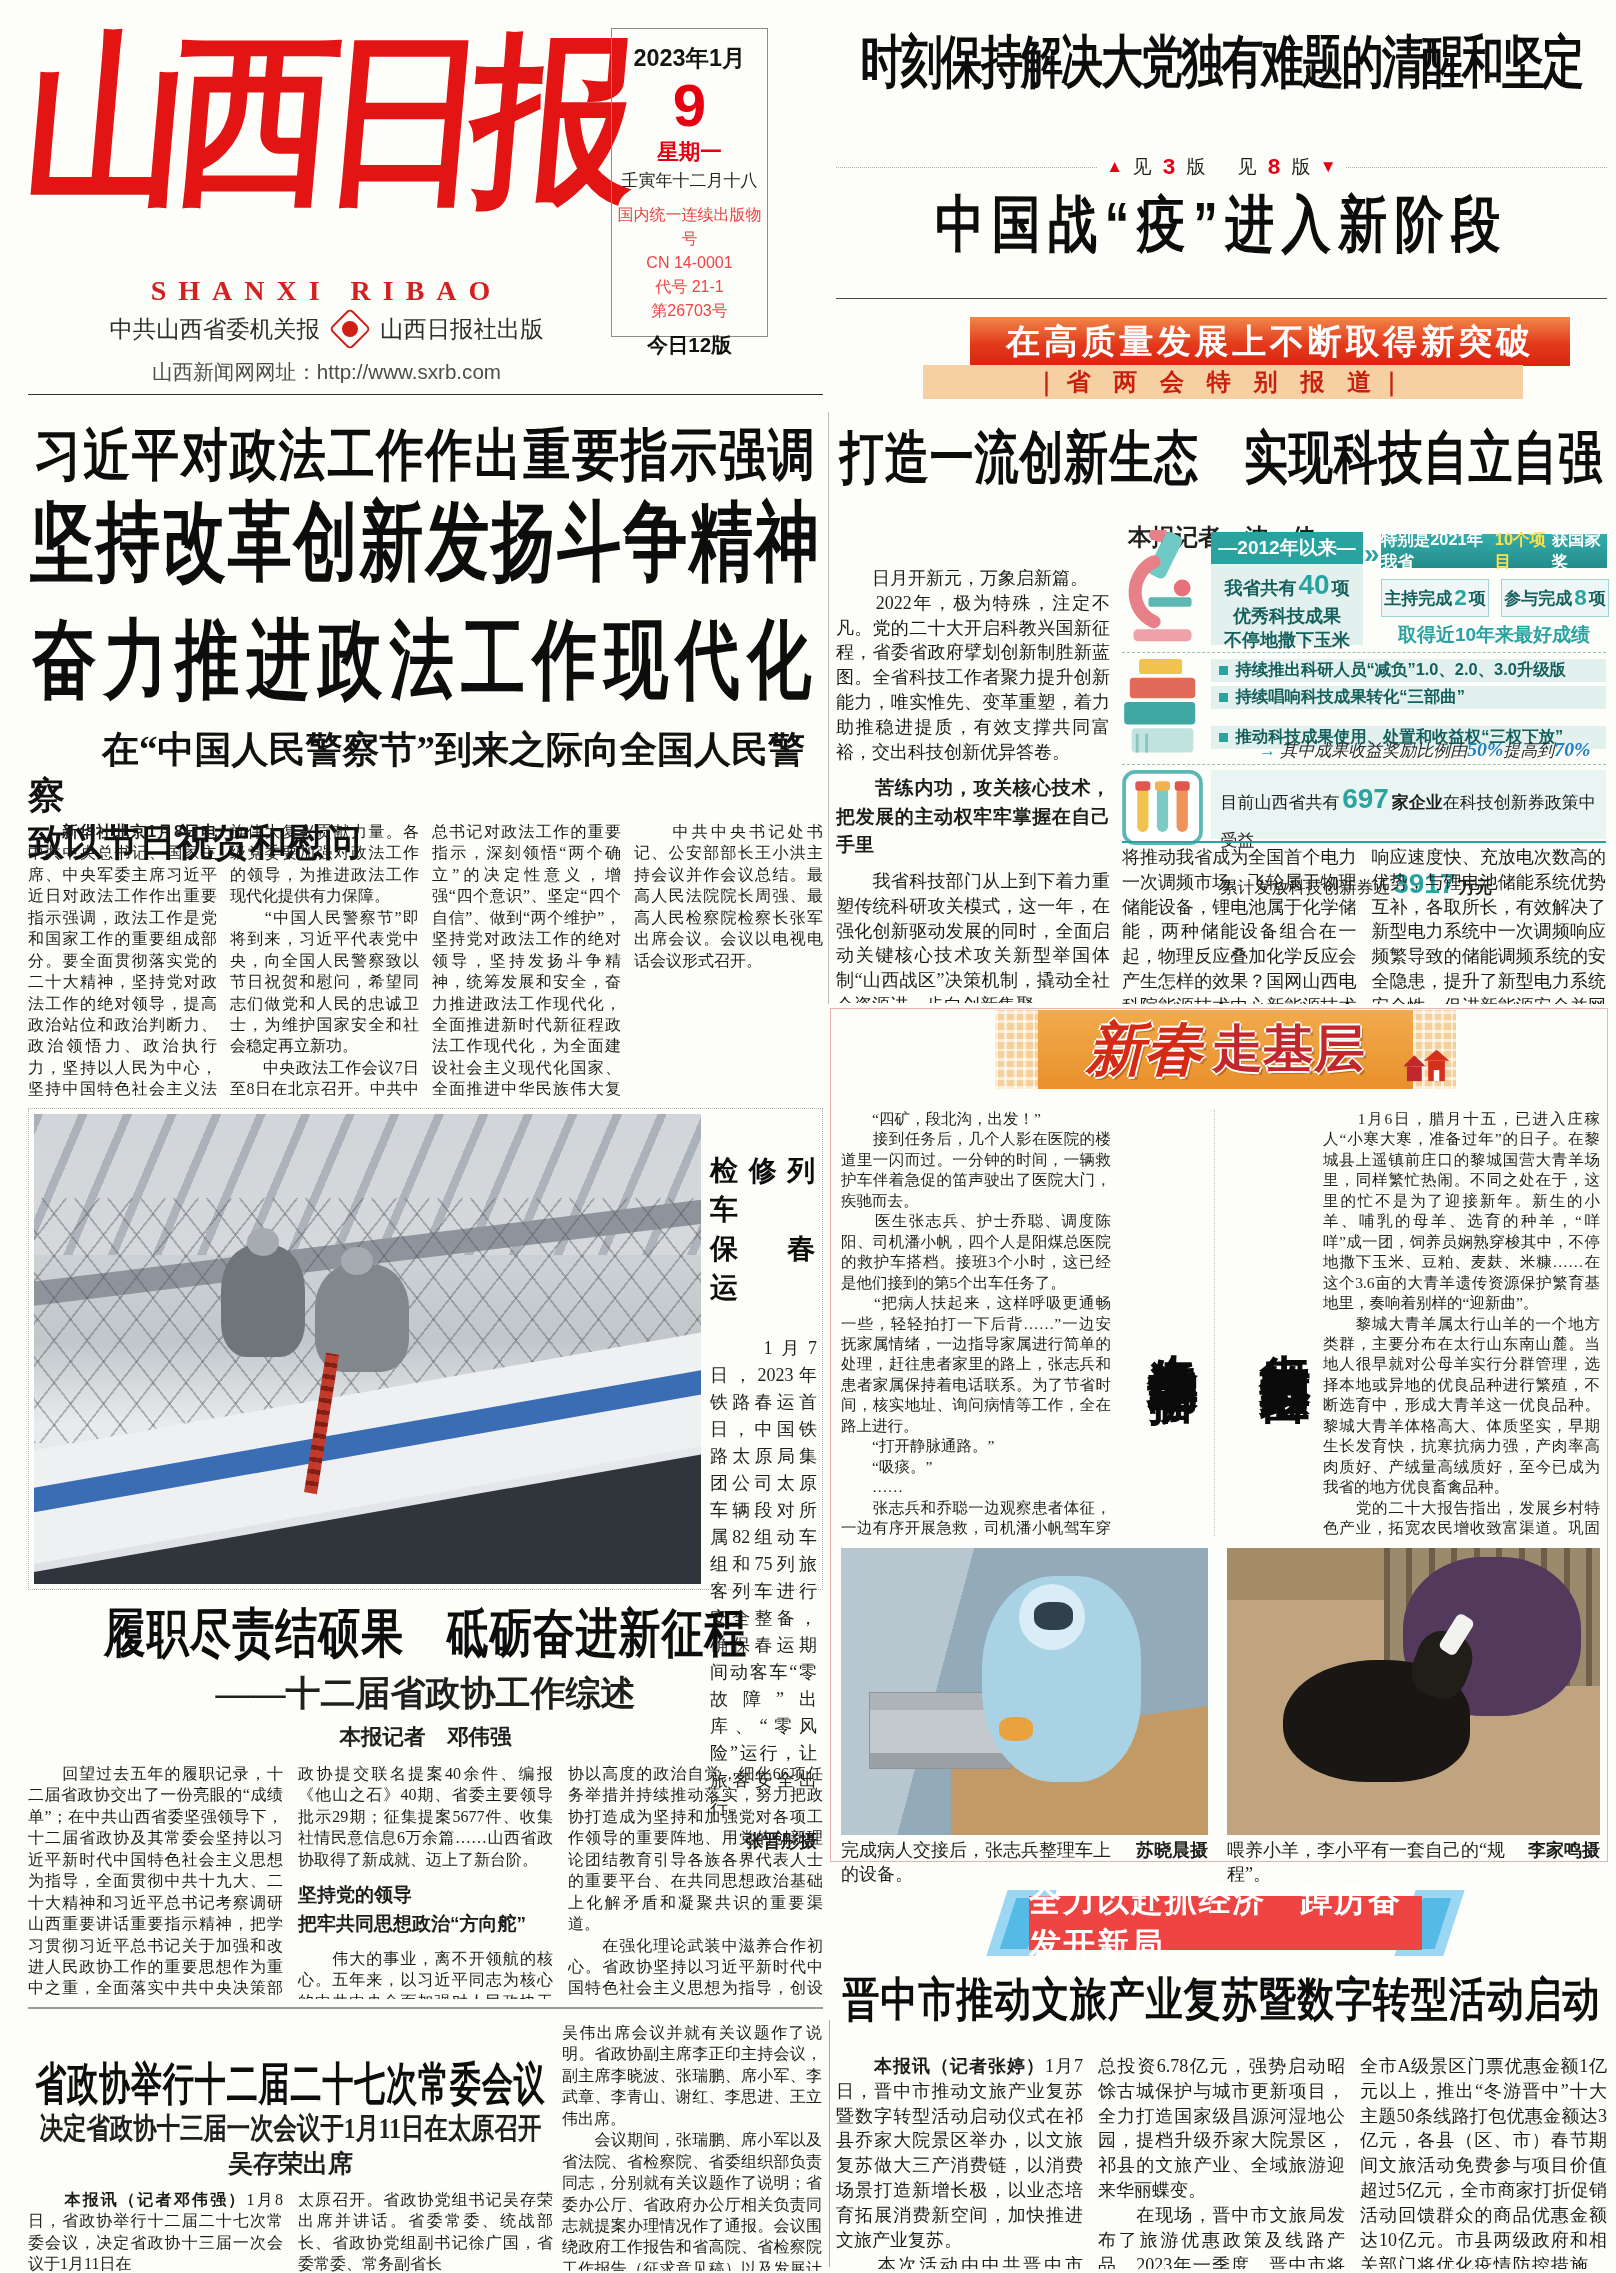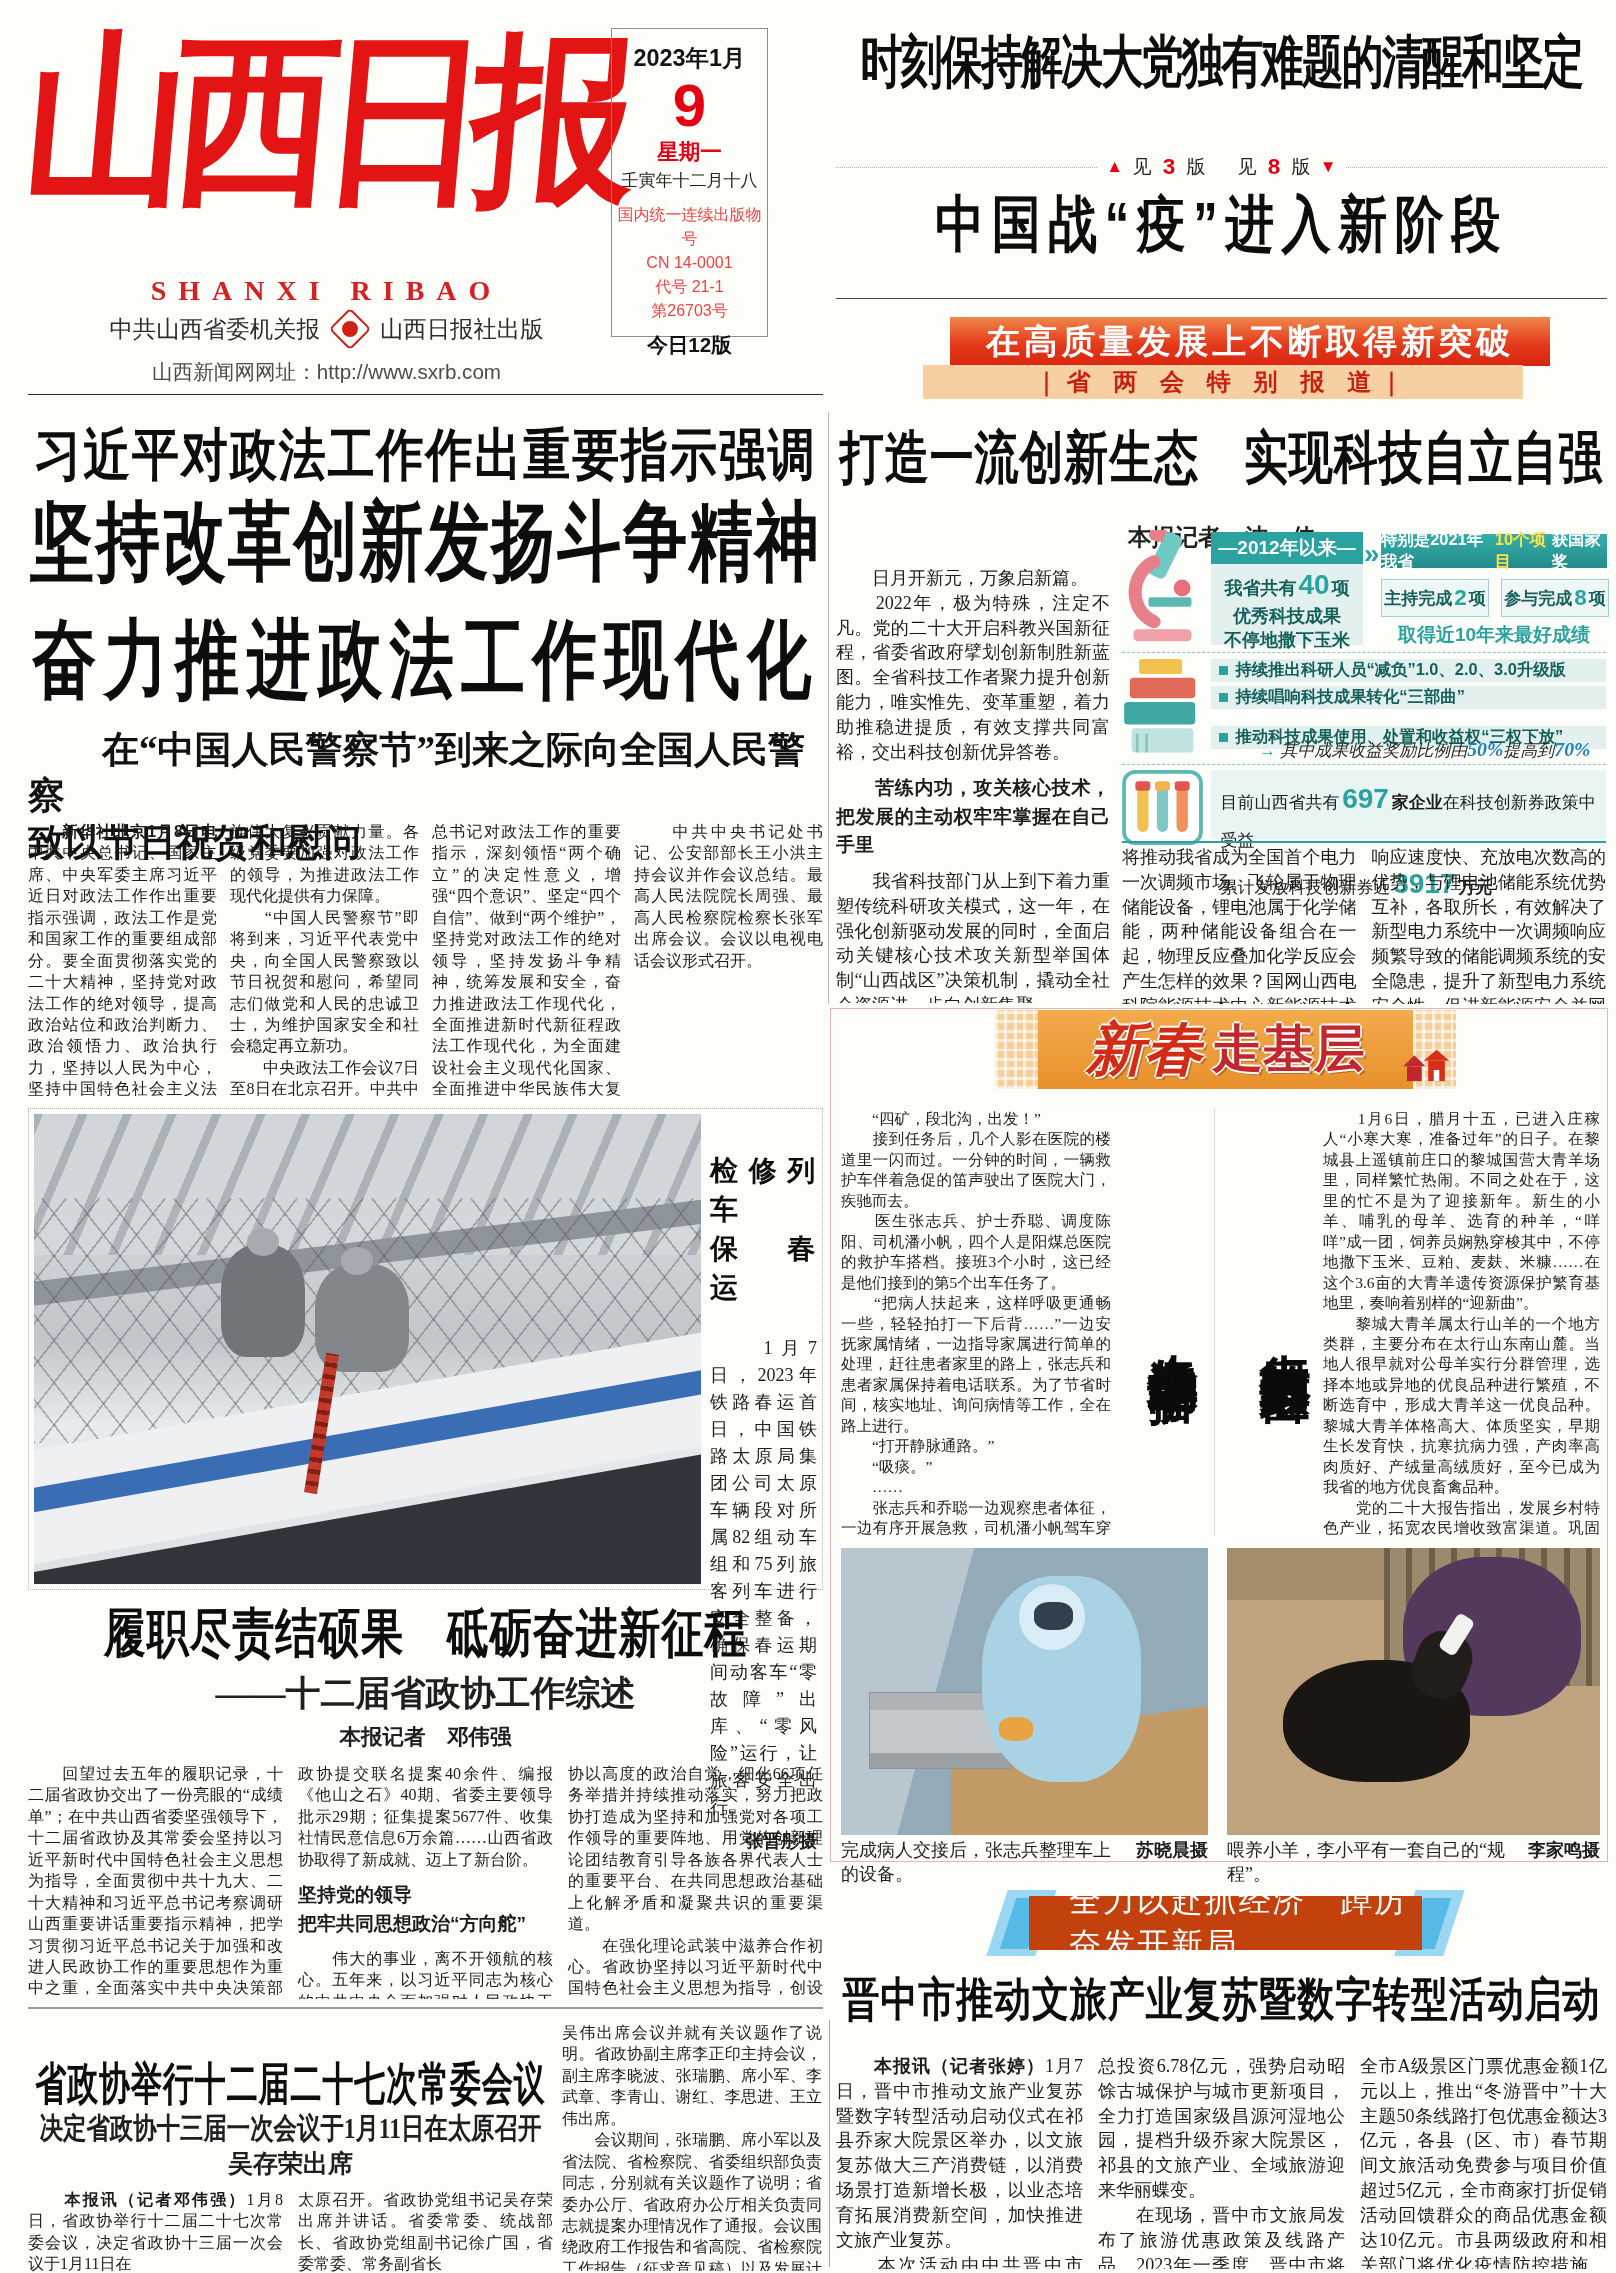--- a/index.html
+++ b/index.html
@@ -47,7 +47,7 @@
   #tr-h2{left:836px;top:184px;width:771px;font-size:49px;letter-spacing:7.5px;transform:scaleY(1.25);transform-origin:center top;}
   #tr-sub2{left:836px;top:255px;width:771px;font-size:27px;font-weight:700;}
   #tr-rule{left:836px;top:298px;width:771px;border-top:1.9px solid #4a4a4a;}
-  #banner-red{left:950px;top:317px;width:600px;height:49px;display:flex;align-items:center;justify-content:center;
+  #banner-red{left:970px;top:317px;width:600px;height:49px;display:flex;align-items:center;justify-content:center;
      background:linear-gradient(180deg,#f0874a 0%,#e43b1c 55%,#d92410 100%);color:#fff;
      font-size:34px;font-weight:900;letter-spacing:3.7px;font-family:"Liberation Sans",sans-serif;}
   #banner-peach{left:923px;top:365px;width:600px;height:34px;display:flex;align-items:center;justify-content:center;

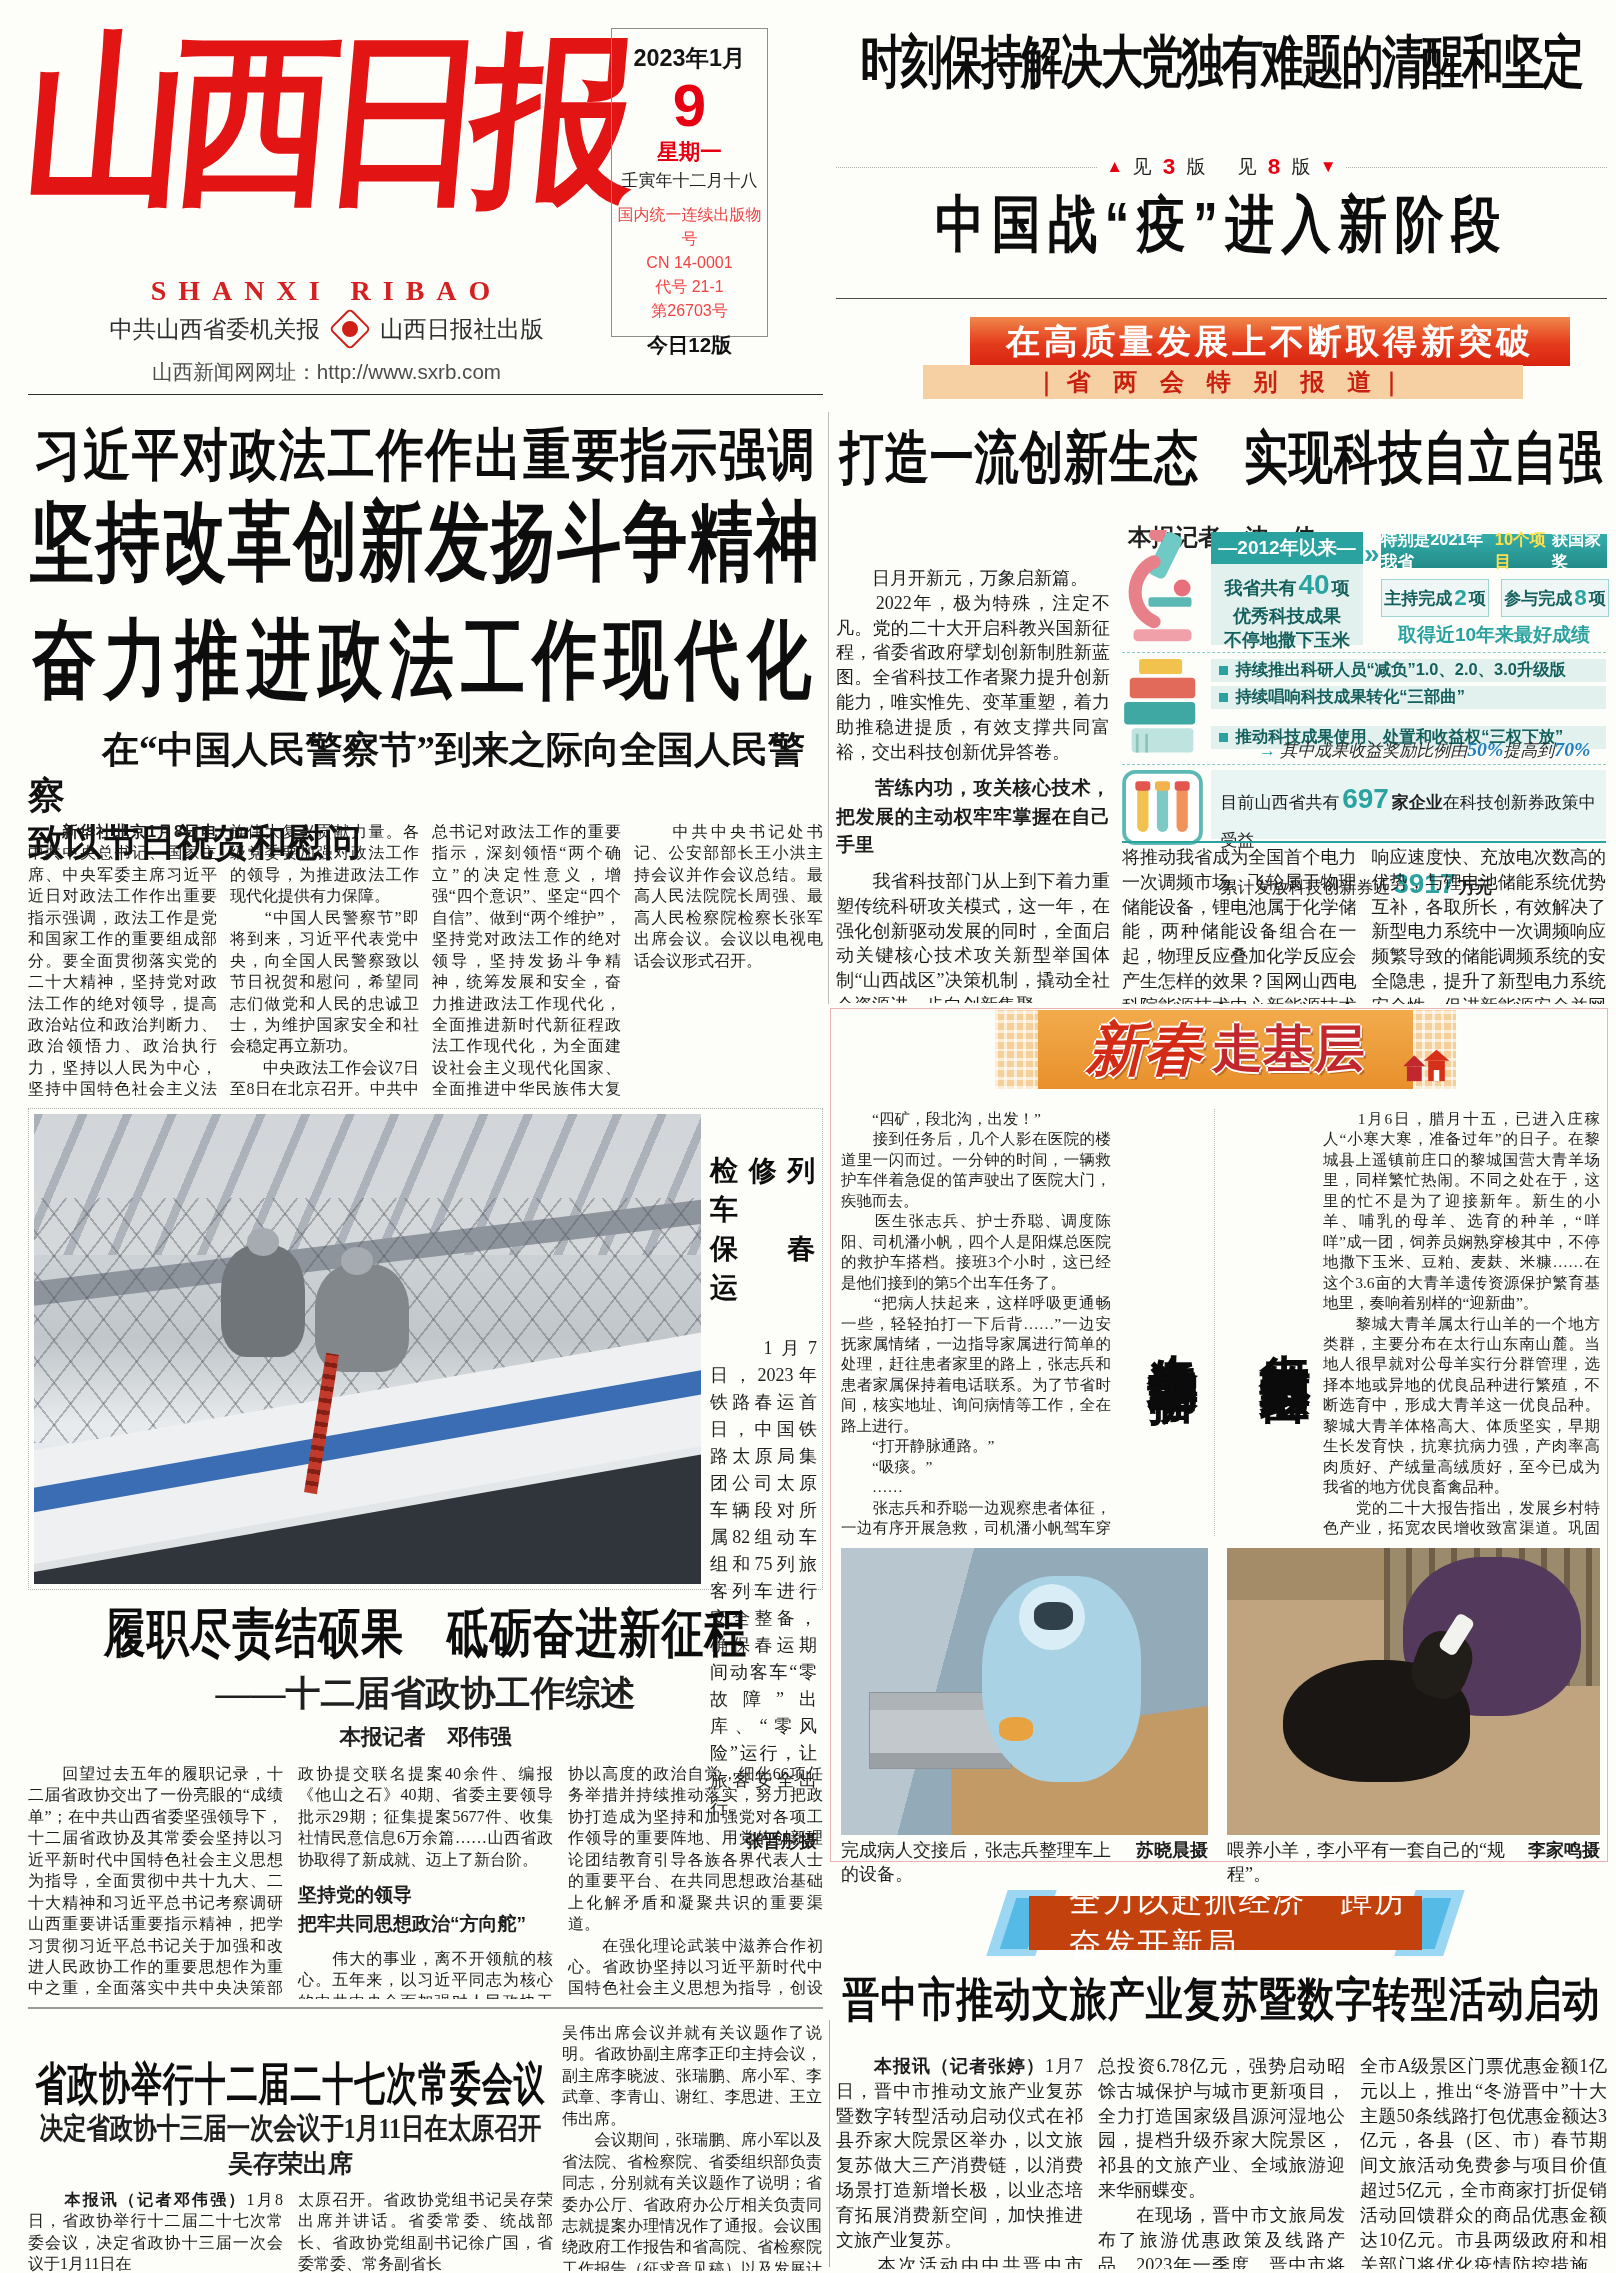--- a/index.html
+++ b/index.html
@@ -170,8 +170,8 @@
   #vrule-lower{left:829px;top:2020px;height:247px;border-left:0.9px solid #a8a8a8;}
   
   #jz-ribbon{left:995px;top:1896px;width:461px;height:54px;}
-  .rb-band{position:absolute;left:34px;right:34px;top:0;height:100%;background:#c2410c;display:flex;align-items:center;
-     justify-content:center;color:#fff;font-size:32px;font-weight:400;letter-spacing:1.9px;padding-left:40px;}
+  .rb-band{position:absolute;left:34px;right:34px;top:0;height:100%;background:#ef4444;display:flex;align-items:center;
+     justify-content:center;color:#fff;font-size:32px;font-weight:700;letter-spacing:1.9px;}
   .rb-decor{position:absolute;top:-5.6px;width:49px;height:66px;background:#9bd7f2;transform:skewX(-18deg);}
   .rb-decor2{position:absolute;top:1.9px;width:28px;height:51px;background:#55bbe6;transform:skewX(-18deg);}
   #jz-h{left:836px;top:1969px;width:771px;font-size:37px;letter-spacing:0.9px;transform:scaleY(1.25);transform-origin:center top;}

